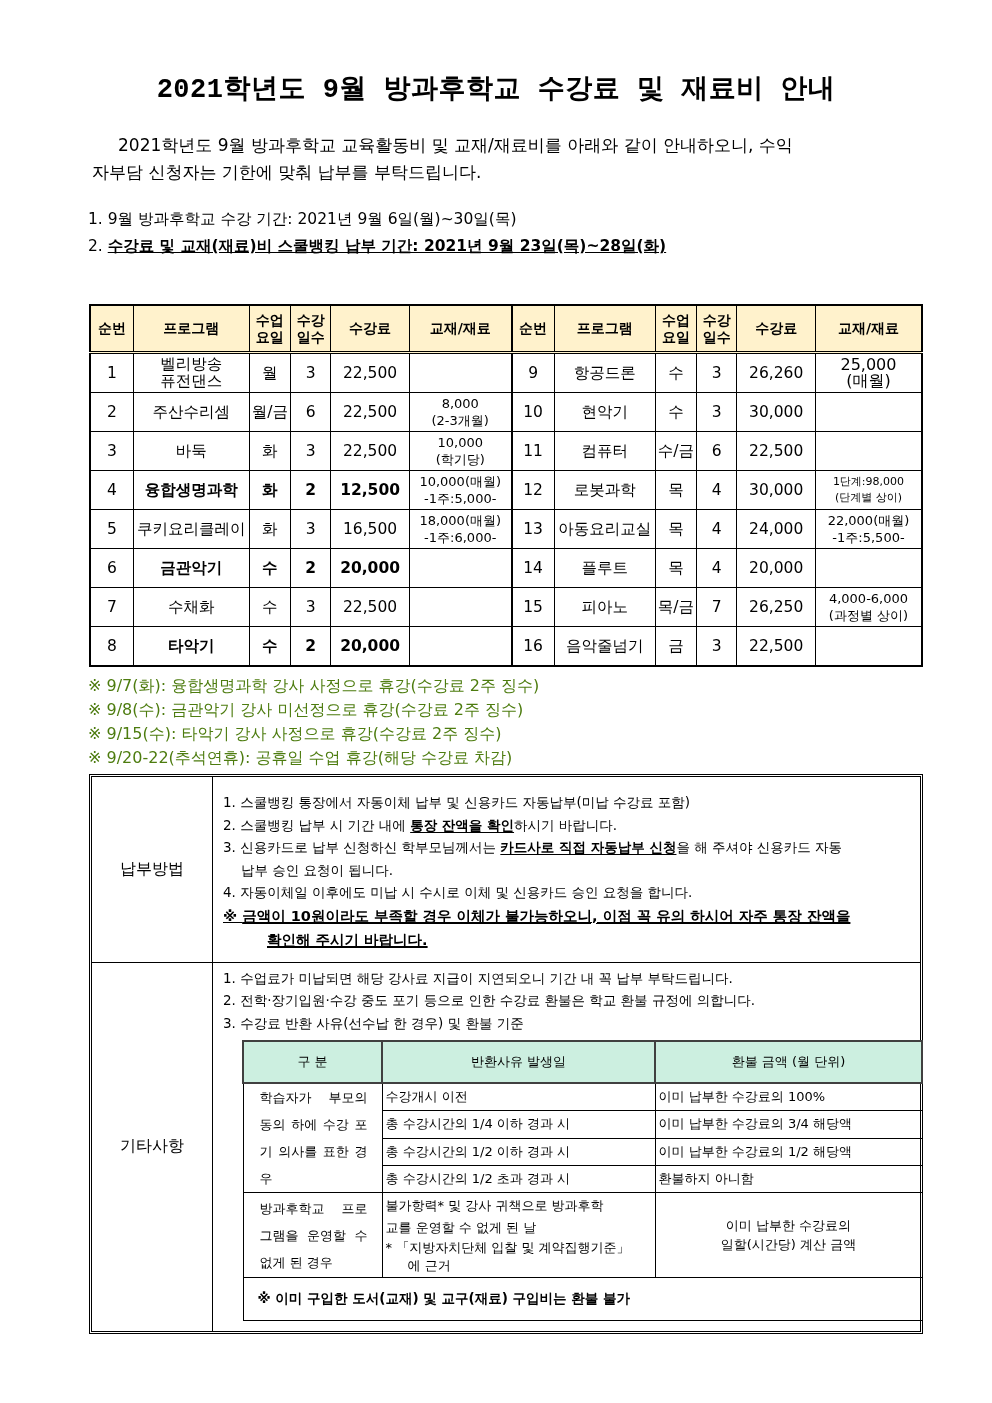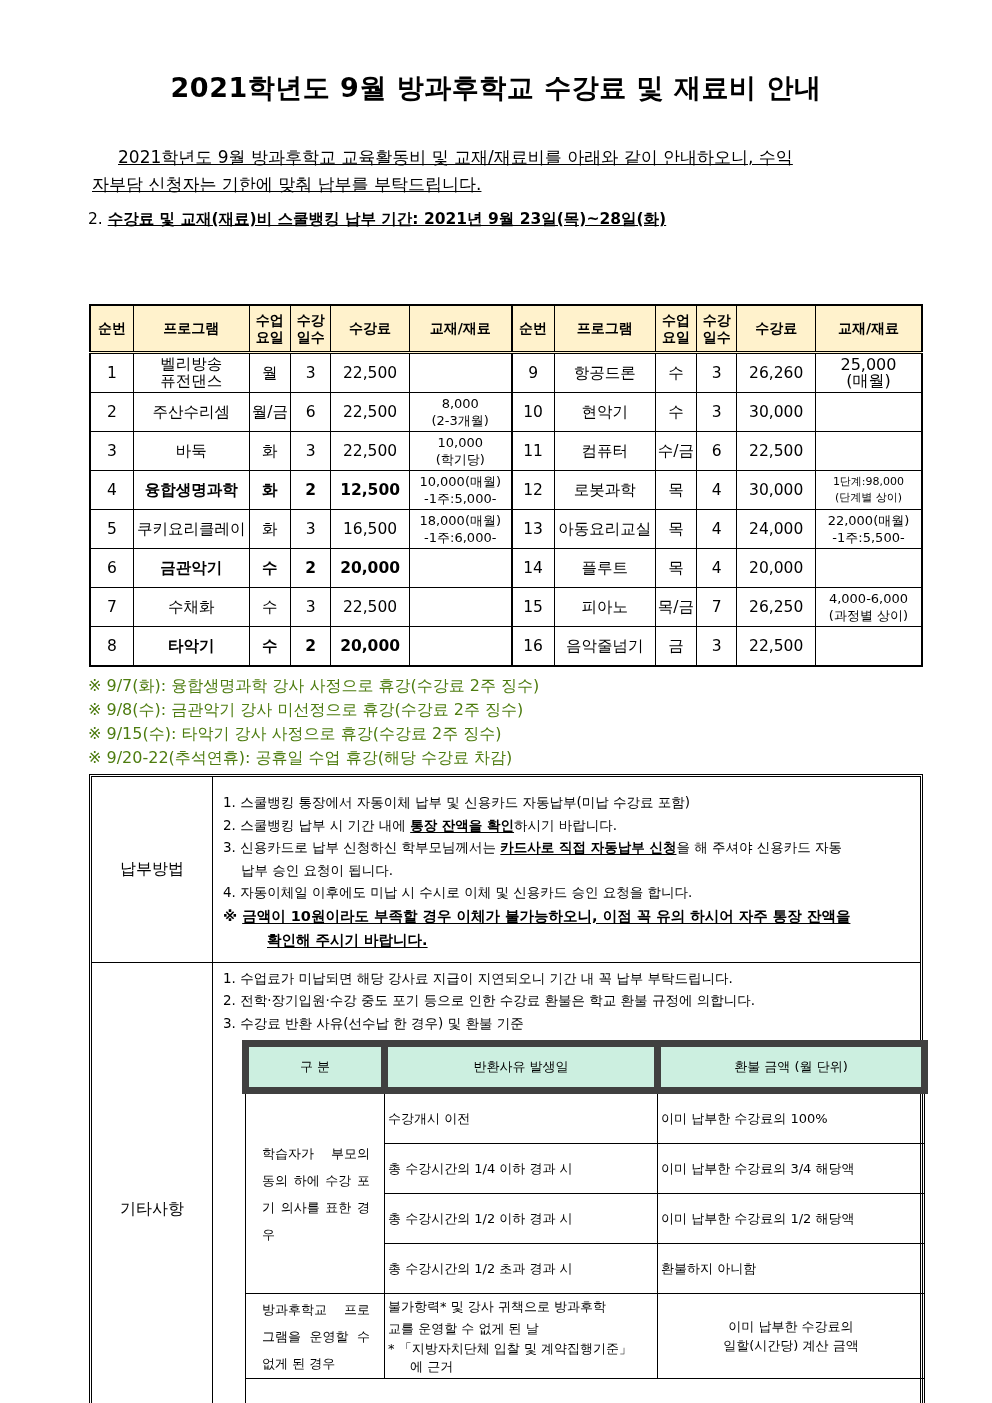--- a/index.html
+++ b/index.html
@@ -4,7 +4,7 @@
 <style>
   html, body { margin:0; padding:0; background:#ffffff; }
   body { width:992px; height:1403px; position:relative; font-family:"DejaVu Sans", sans-serif; color:#000; overflow:hidden; }
-  .page-title { position:absolute; left:0; top:70px; width:992px; text-align:center; font-size:27px; font-weight:bold; letter-spacing:0.5px; }
+  .page-title { position:absolute; left:0; top:70px; width:992px; text-align:center; font-size:27px; font-weight:bold; letter-spacing:0.5px;font-family:Liberation Mono, monospace; }
   .intro { position:absolute; left:92px; top:144px; width:820px; font-size:17px; line-height:27px;text-decoration:underline; }
   .intro .l1 { padding-left:26px; display:block; }
   .intro .l2 { display:block; }

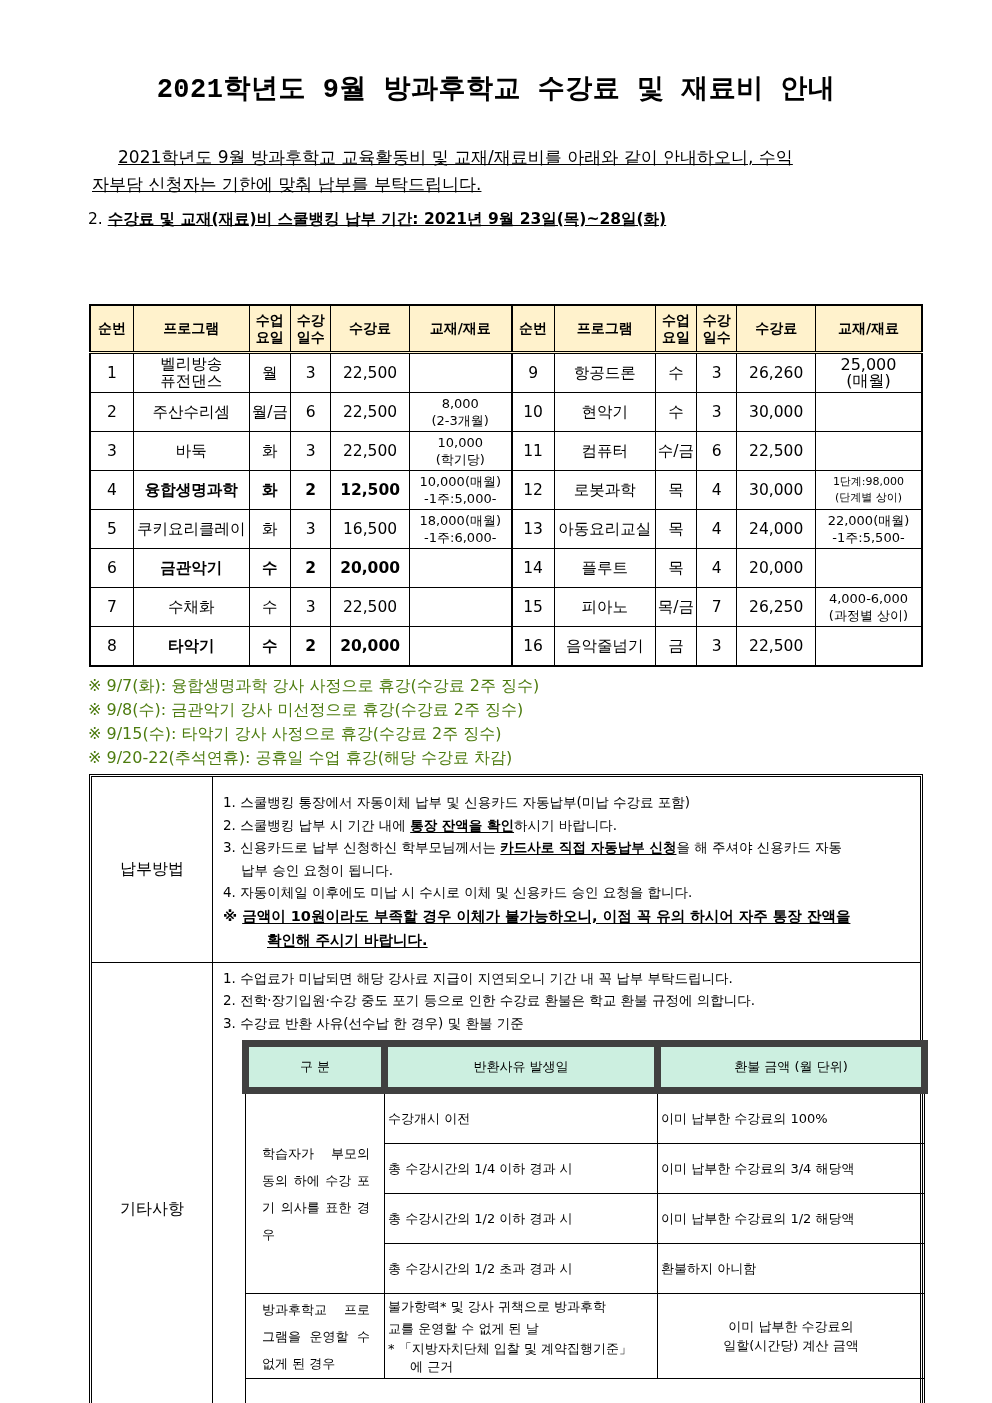--- a/index.html
+++ b/index.html
@@ -5,7 +5,7 @@
   html, body { margin:0; padding:0; background:#ffffff; }
   body { width:992px; height:1403px; position:relative; font-family:"DejaVu Sans", sans-serif; color:#000; overflow:hidden; }
   .page-title { position:absolute; left:0; top:70px; width:992px; text-align:center; font-size:27px; font-weight:bold; letter-spacing:0.5px;font-family:Liberation Mono, monospace; }
-  .intro { position:absolute; left:92px; top:144px; width:820px; font-size:17px; line-height:27px;text-decoration:underline; }
+  .intro { position:absolute; left:92px; top:132px; width:820px; font-size:17px; line-height:27px; }
   .intro .l1 { padding-left:26px; display:block; }
   .intro .l2 { display:block; }
   .items { position:absolute; left:88px; top:206px; width:840px; font-size:15.5px; }

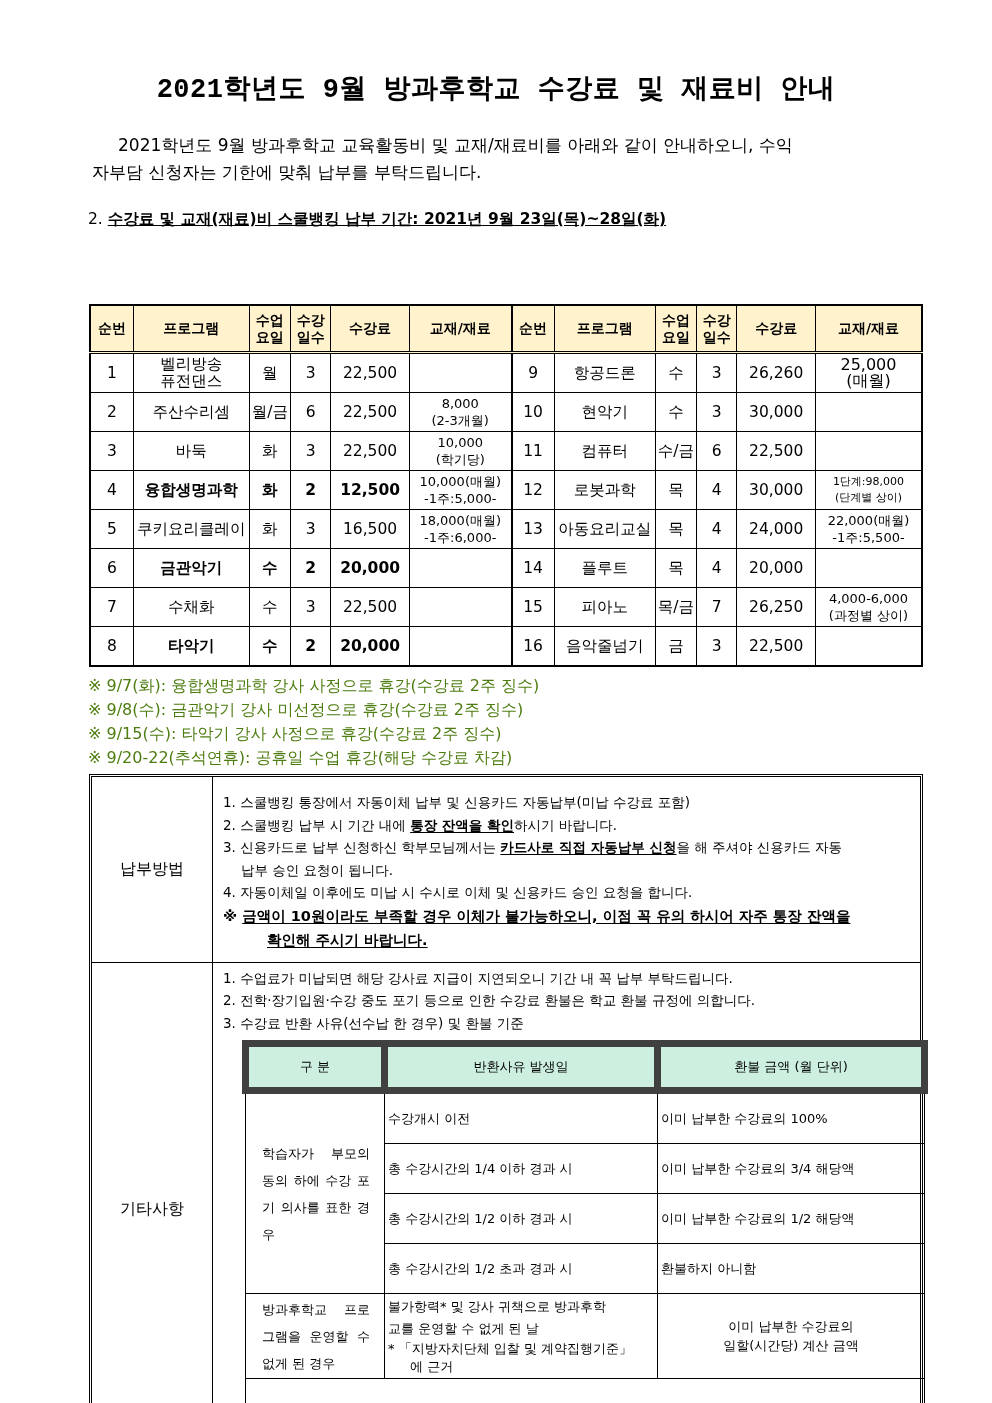--- a/index.html
+++ b/index.html
@@ -58,6 +58,7 @@
 </div>
 
 <div class="items">
+  <div>1. 9월 방과후학교 수강 기간: 2021년 9월 6일(월)~30일(목)</div>
   <div class="bold"><span>2. </span><u>수강료 및 교재(재료)비 스쿨뱅킹 납부 기간: 2021년 9월 23일(목)~28일(화)</u></div>
 </div>
 

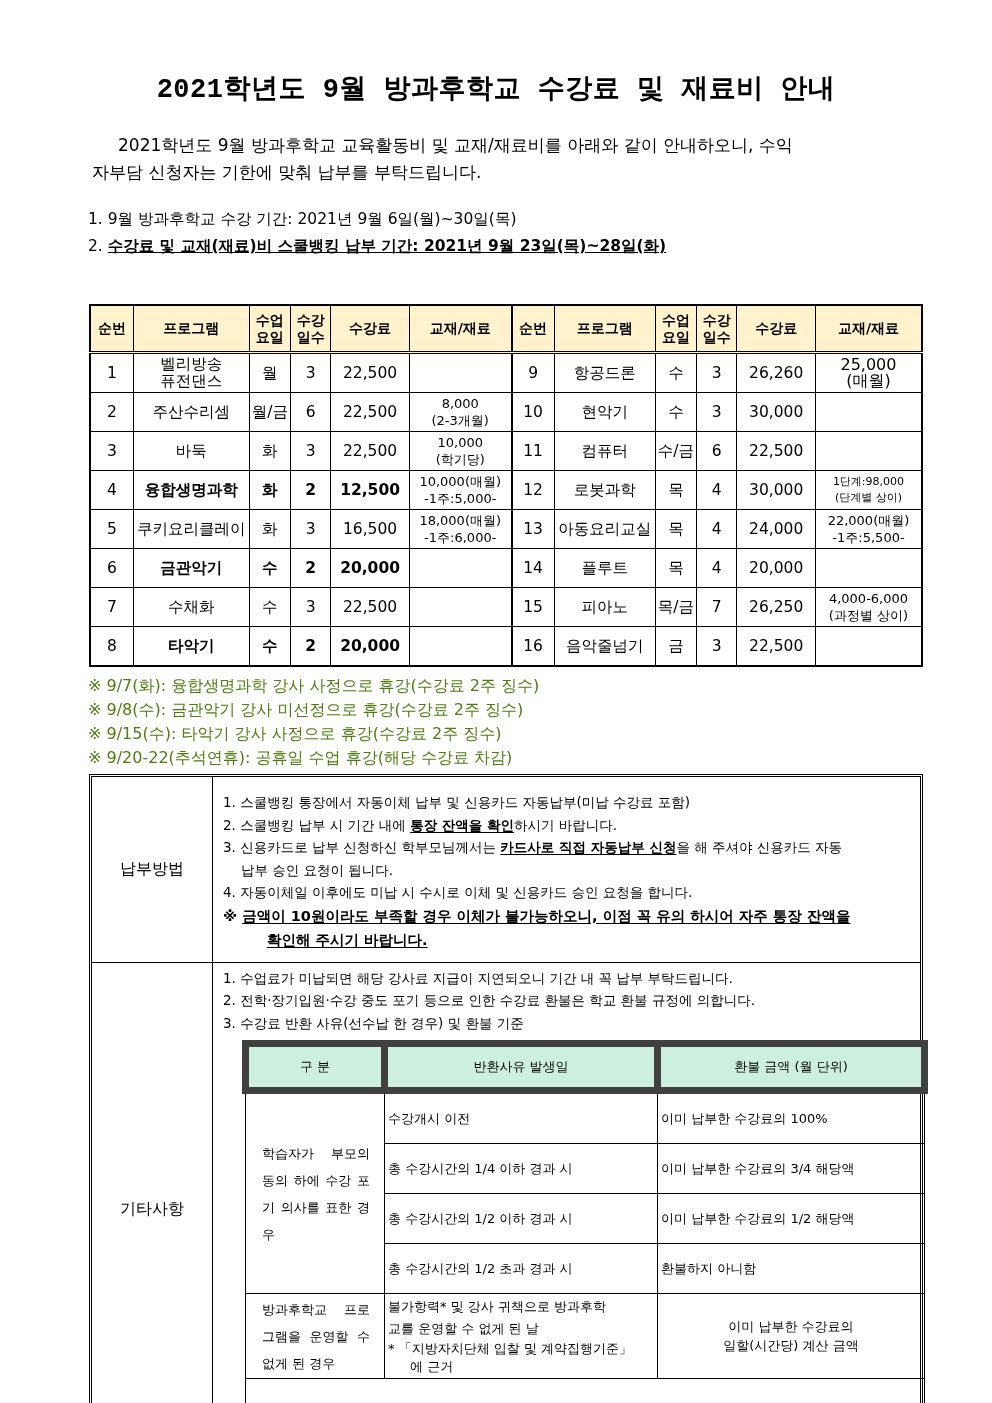--- a/index.html
+++ b/index.html
@@ -36,7 +36,7 @@
   .infobody .ind { padding-left:18px; }
   .infobody .bold { font-weight:bold; }
   .infobody u { text-underline-offset:2px; }
-  .warn { font-size:14.5px; font-weight:bold; line-height:24px; }
+  .warn { font-size:14.5px; font-weight:bold; line-height:24px;text-decoration:underline; }
   .warn .ind2 { padding-left:22px; }
 
   table.refund { width:679px; margin:6px 0 10px 19px; border-collapse:collapse; border:1.5px solid #000; font-size:13px; table-layout:fixed; }

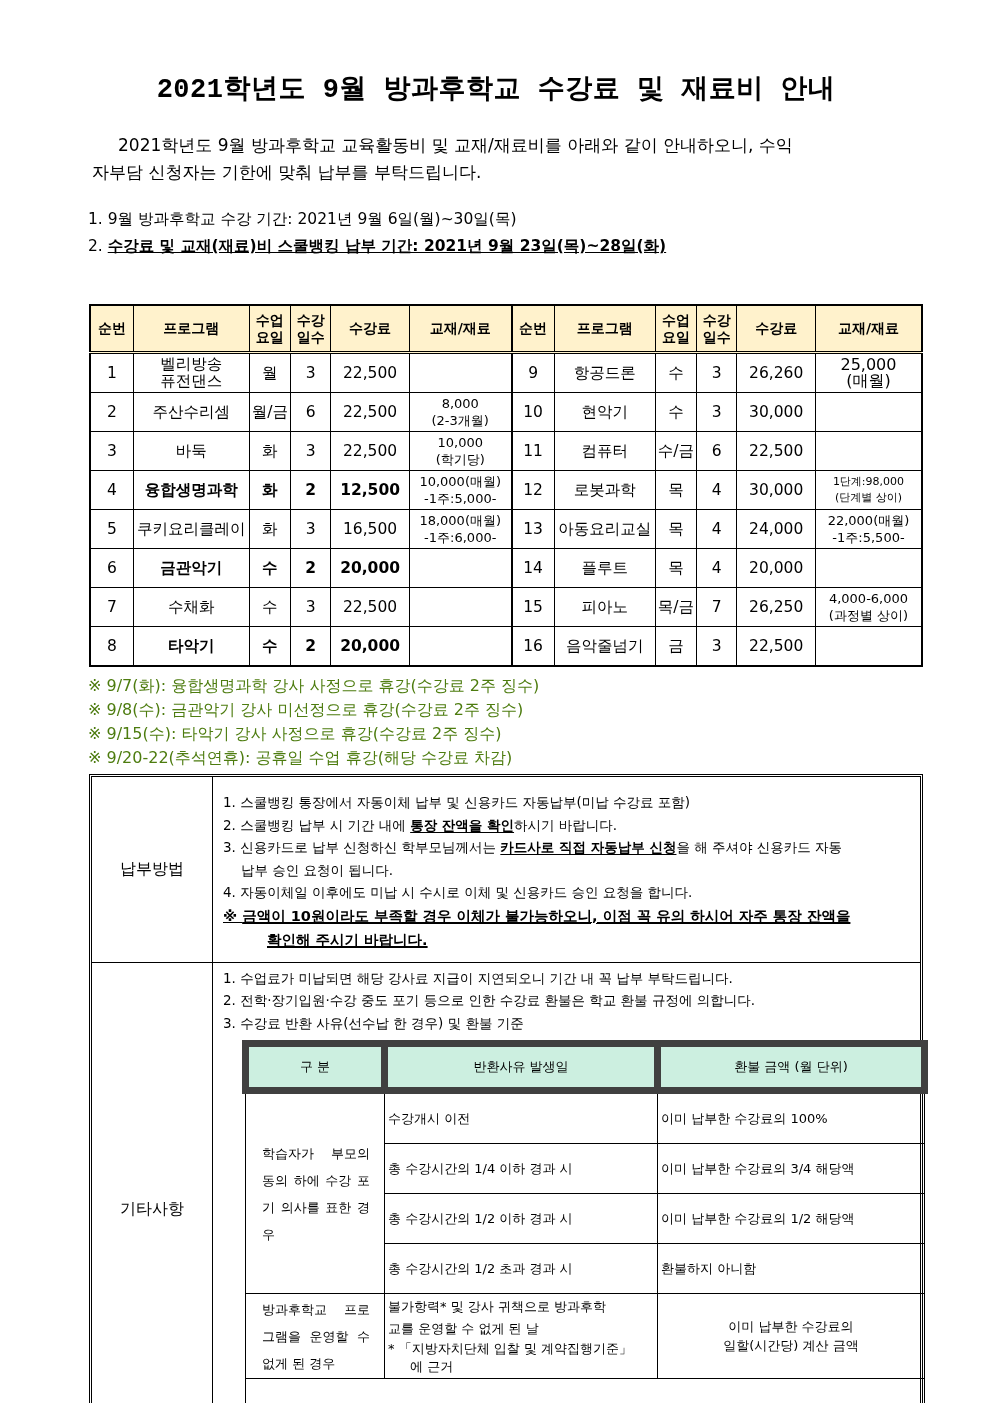--- a/index.html
+++ b/index.html
@@ -40,7 +40,7 @@
   .warn .ind2 { padding-left:22px; }
 
   table.refund { width:679px; margin:6px 0 10px 19px; border-collapse:collapse; border:1.5px solid #000; font-size:13px; table-layout:fixed; }
-  table.refund th { background:#CCEFE0; font-weight:normal; height:38px; border:7px solid #404040; font-size:13px; }
+  table.refund th { background:#CCEFE0; font-weight:normal; height:38px; border:2px solid #404040; font-size:13px; }
   table.refund td { border:1px solid #000; height:25px; padding:12px 3px; text-align:left; }
   table.refund td.case { text-align:justify; padding:0 14px 0 16px; line-height:27px; font-size:13px; }
   table.refund td.center { text-align:center; line-height:19px; }

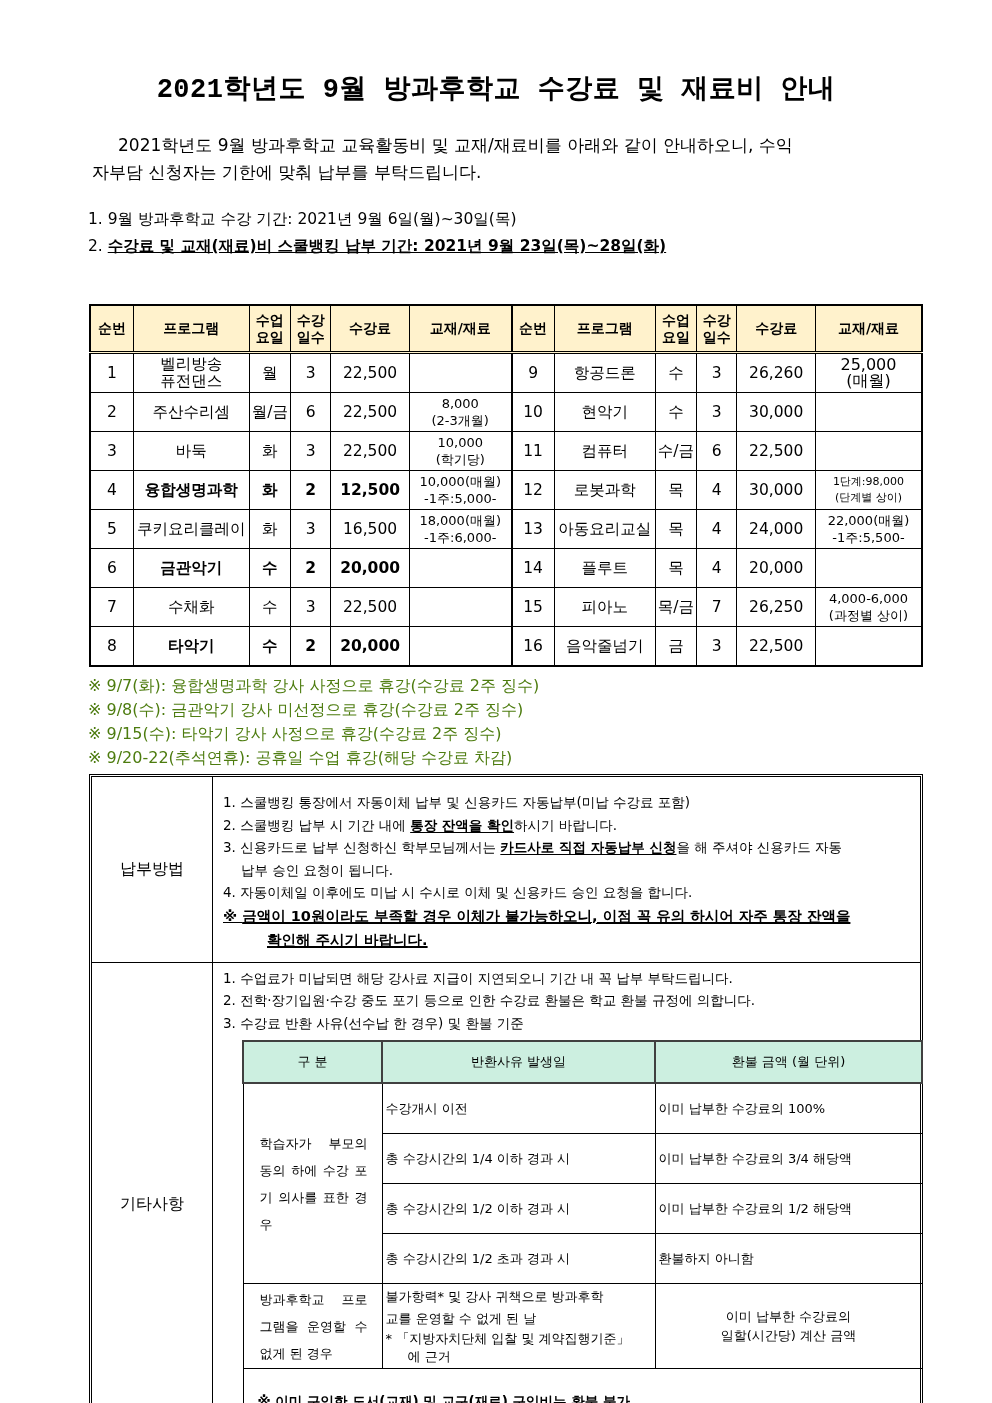--- a/index.html
+++ b/index.html
@@ -41,7 +41,7 @@
 
   table.refund { width:679px; margin:6px 0 10px 19px; border-collapse:collapse; border:1.5px solid #000; font-size:13px; table-layout:fixed; }
   table.refund th { background:#CCEFE0; font-weight:normal; height:38px; border:2px solid #404040; font-size:13px; }
-  table.refund td { border:1px solid #000; height:25px; padding:12px 3px; text-align:left; }
+  table.refund td { border:1px solid #000; height:25px; padding:0 3px; text-align:left; }
   table.refund td.case { text-align:justify; padding:0 14px 0 16px; line-height:27px; font-size:13px; }
   table.refund td.center { text-align:center; line-height:19px; }
   table.refund td.multi { line-height:22px; padding:2px 3px; }

